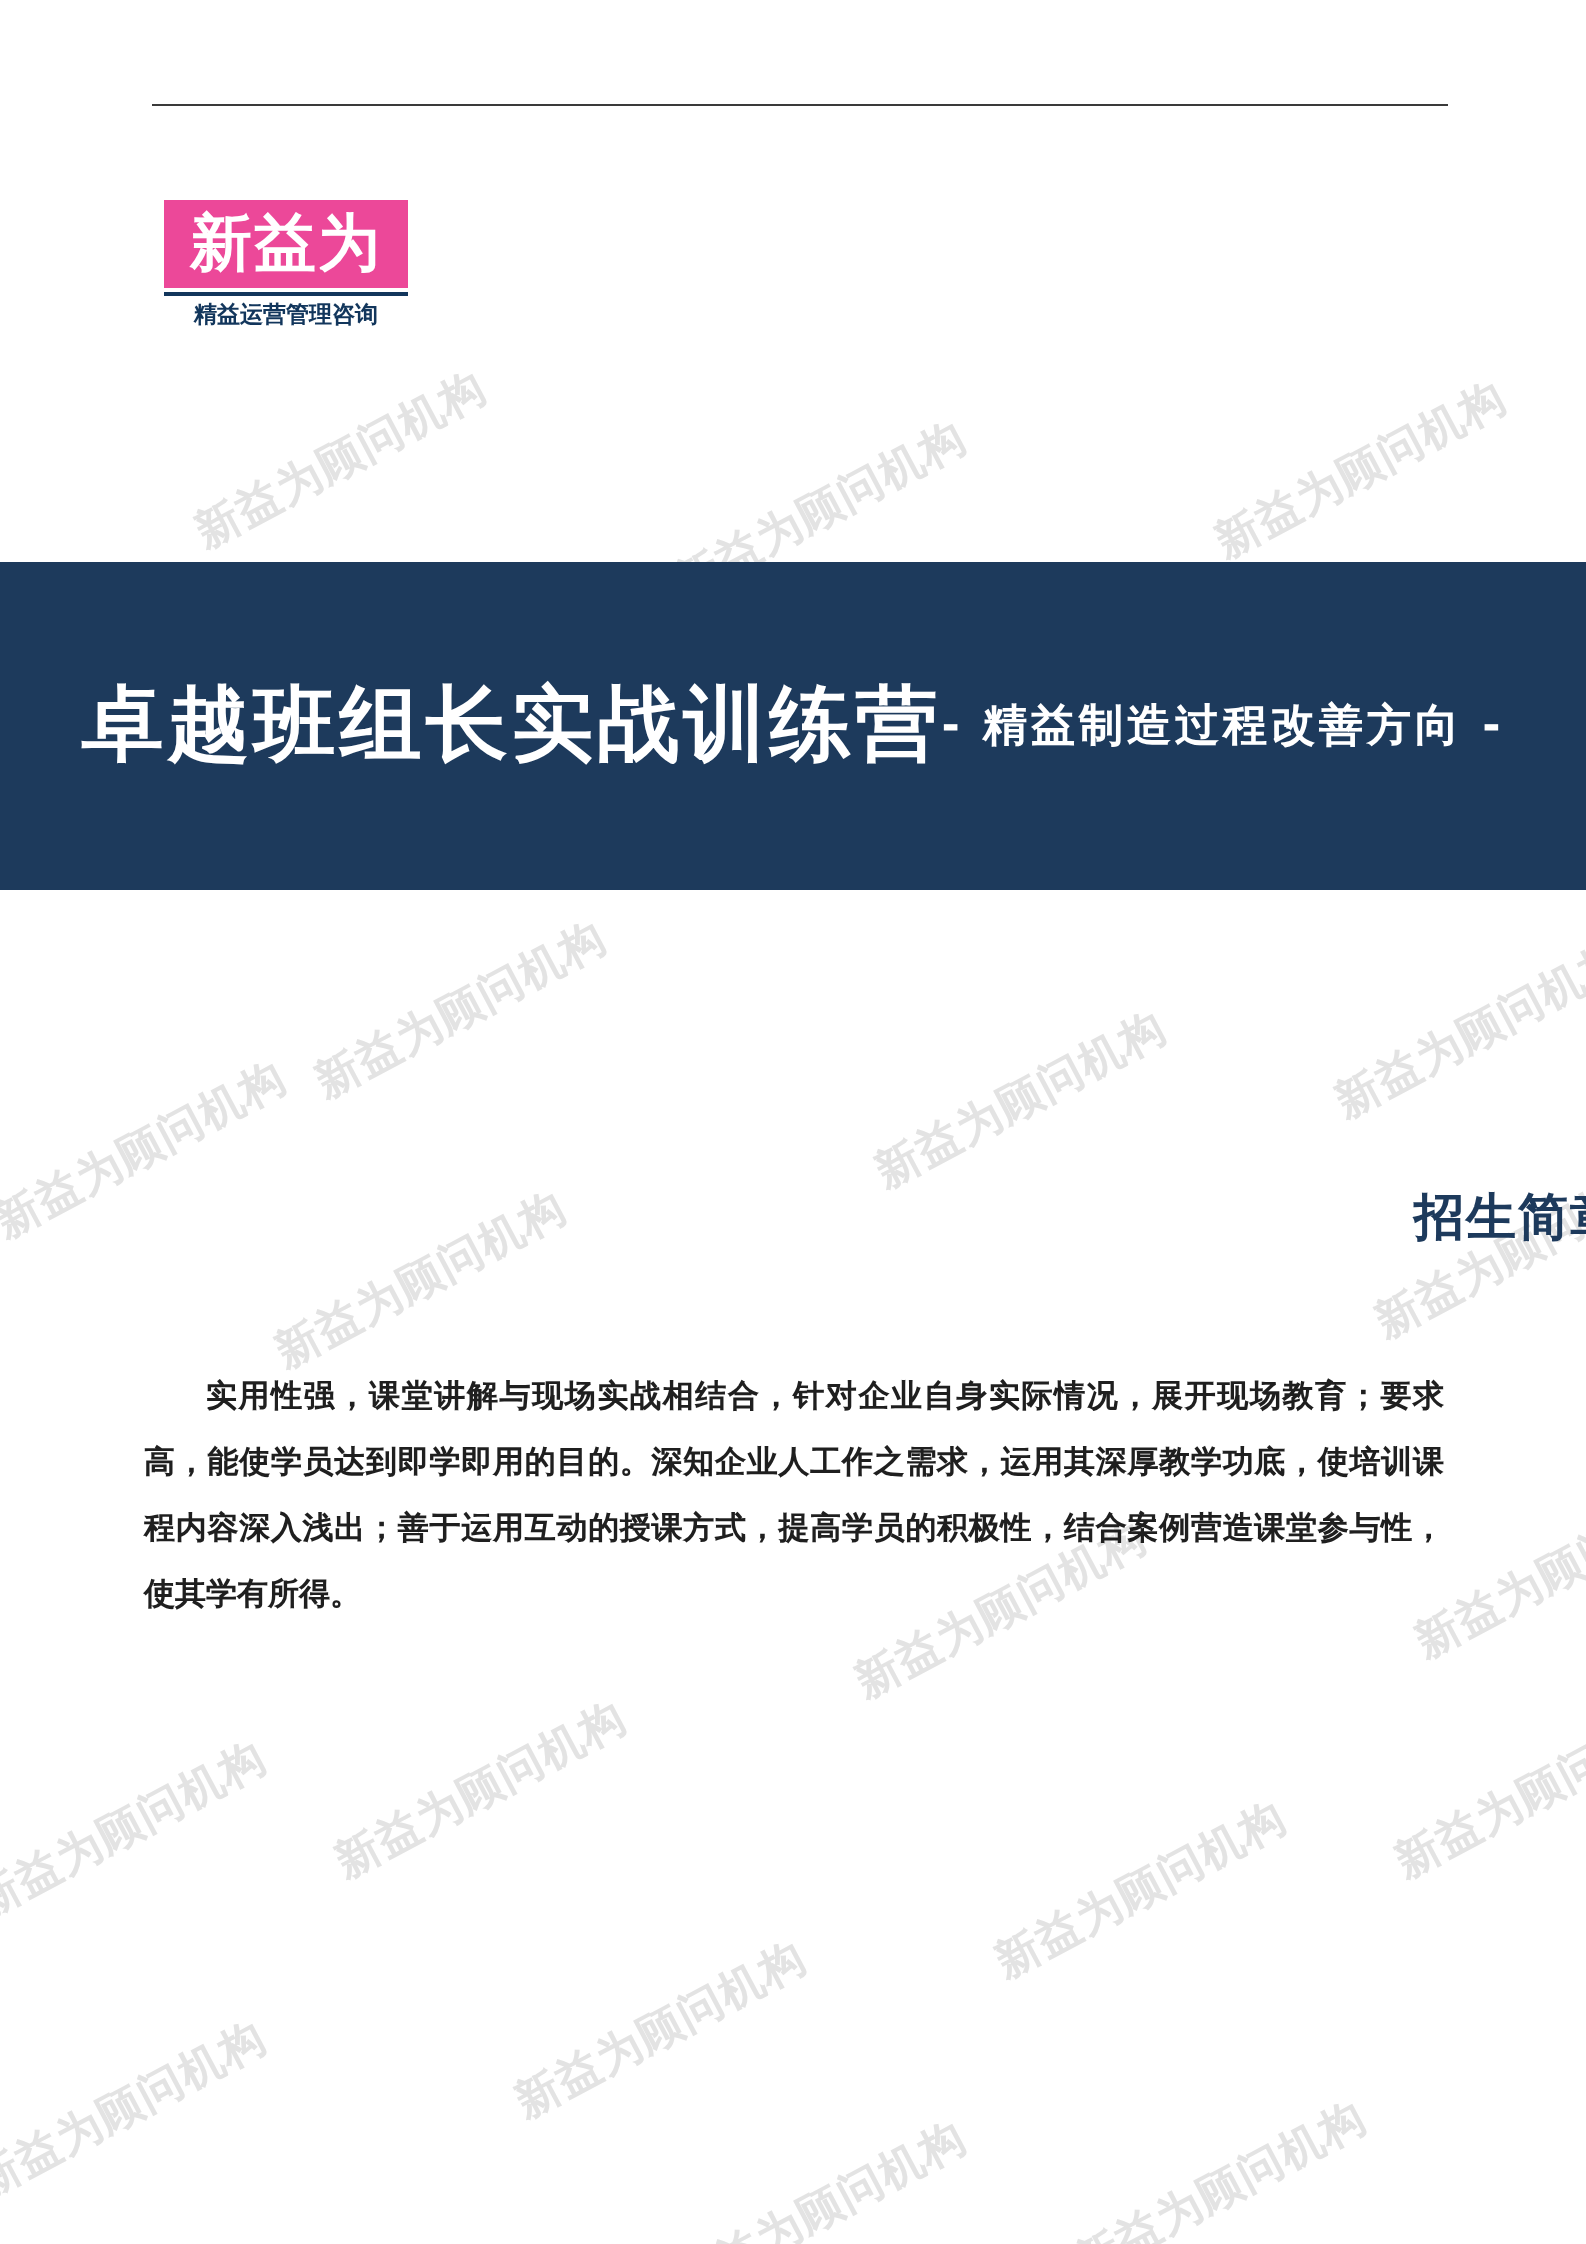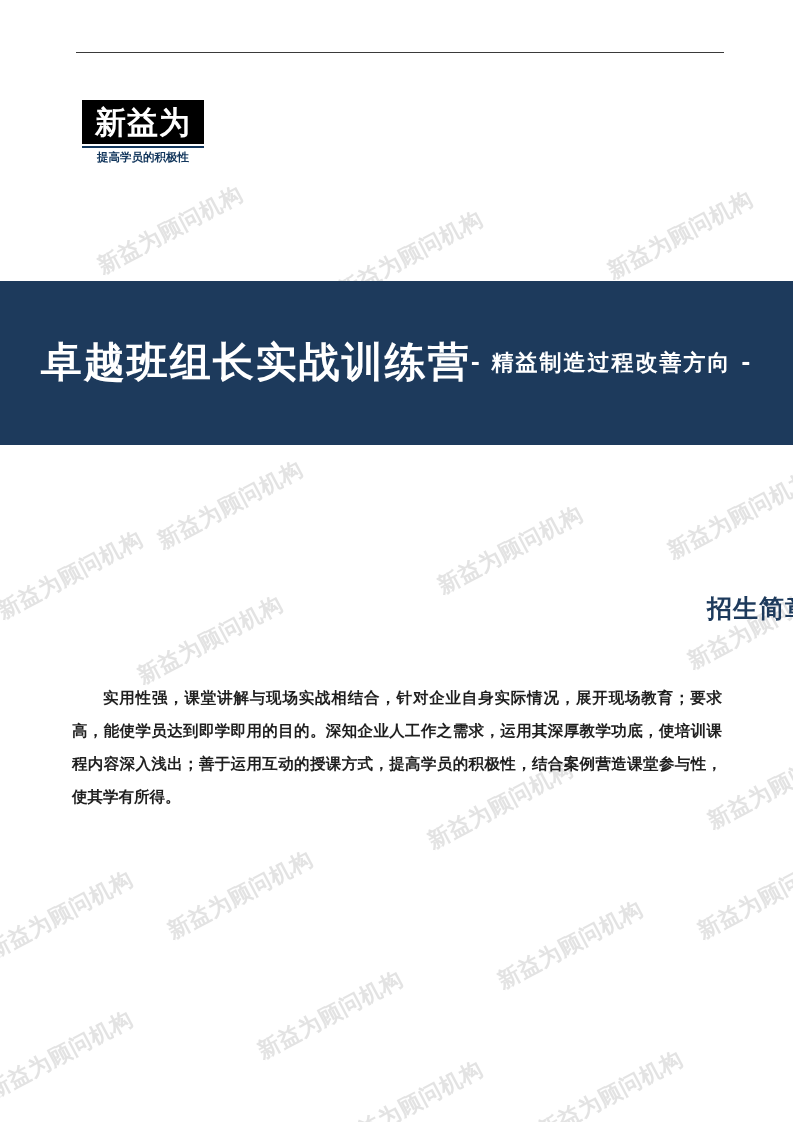--- a/index.html
+++ b/index.html
@@ -56,7 +56,7 @@
     z-index: 20;
   }
   .logo-mark {
-    background: #000000;
+    background: #ec4899;
     color: #ffffff;
     font-size: 31px;
     font-weight: bold;

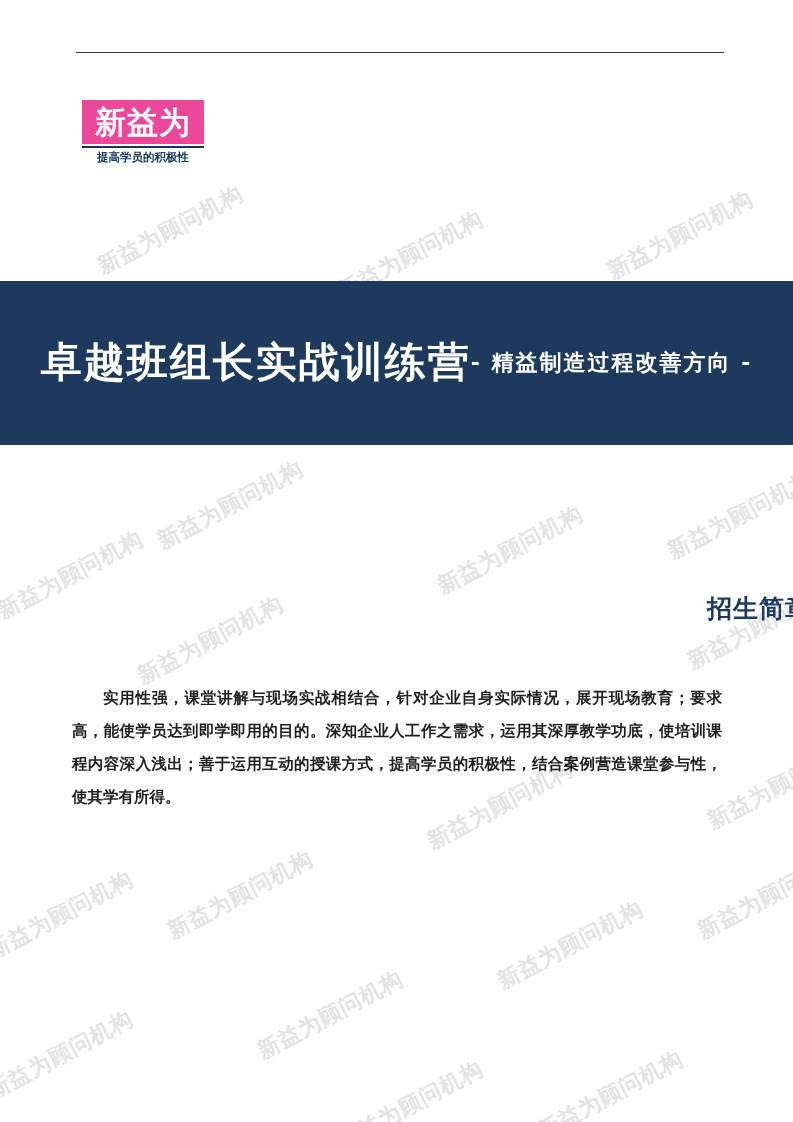--- a/index.html
+++ b/index.html
@@ -171,7 +171,7 @@
 
   <div class="logo">
     <div class="logo-mark">新益为</div>
-    <div class="logo-sub">提高学员的积极性</div>
+    <div class="logo-sub">精益运营管理咨询</div>
   </div>
 
   <div class="hero">

